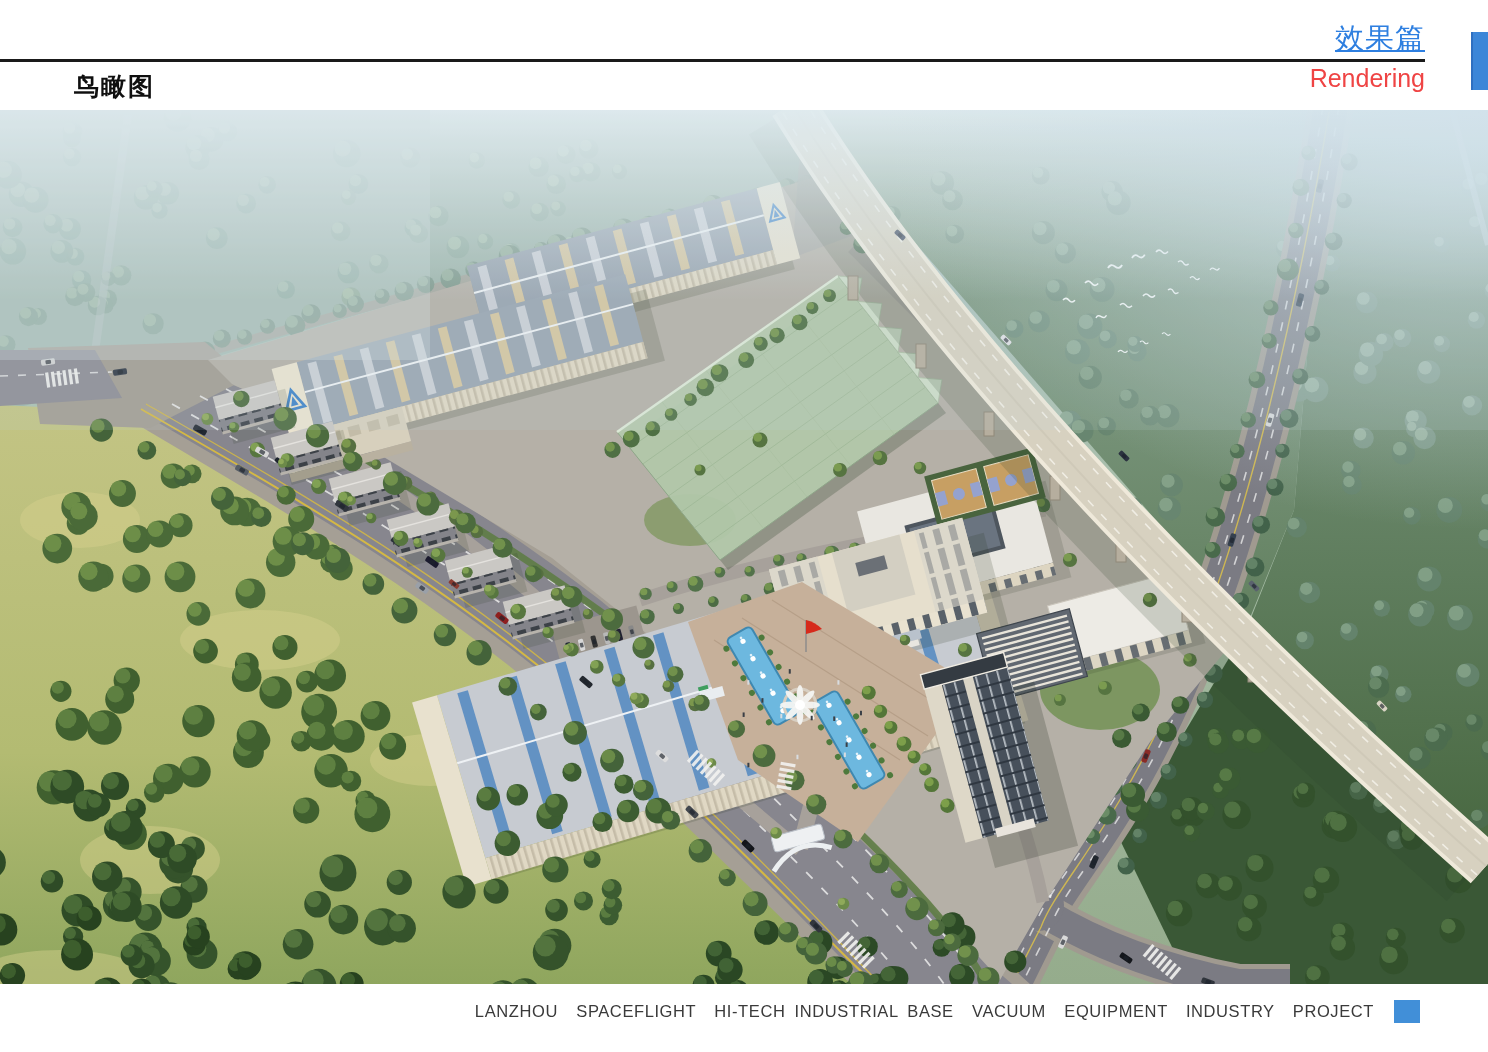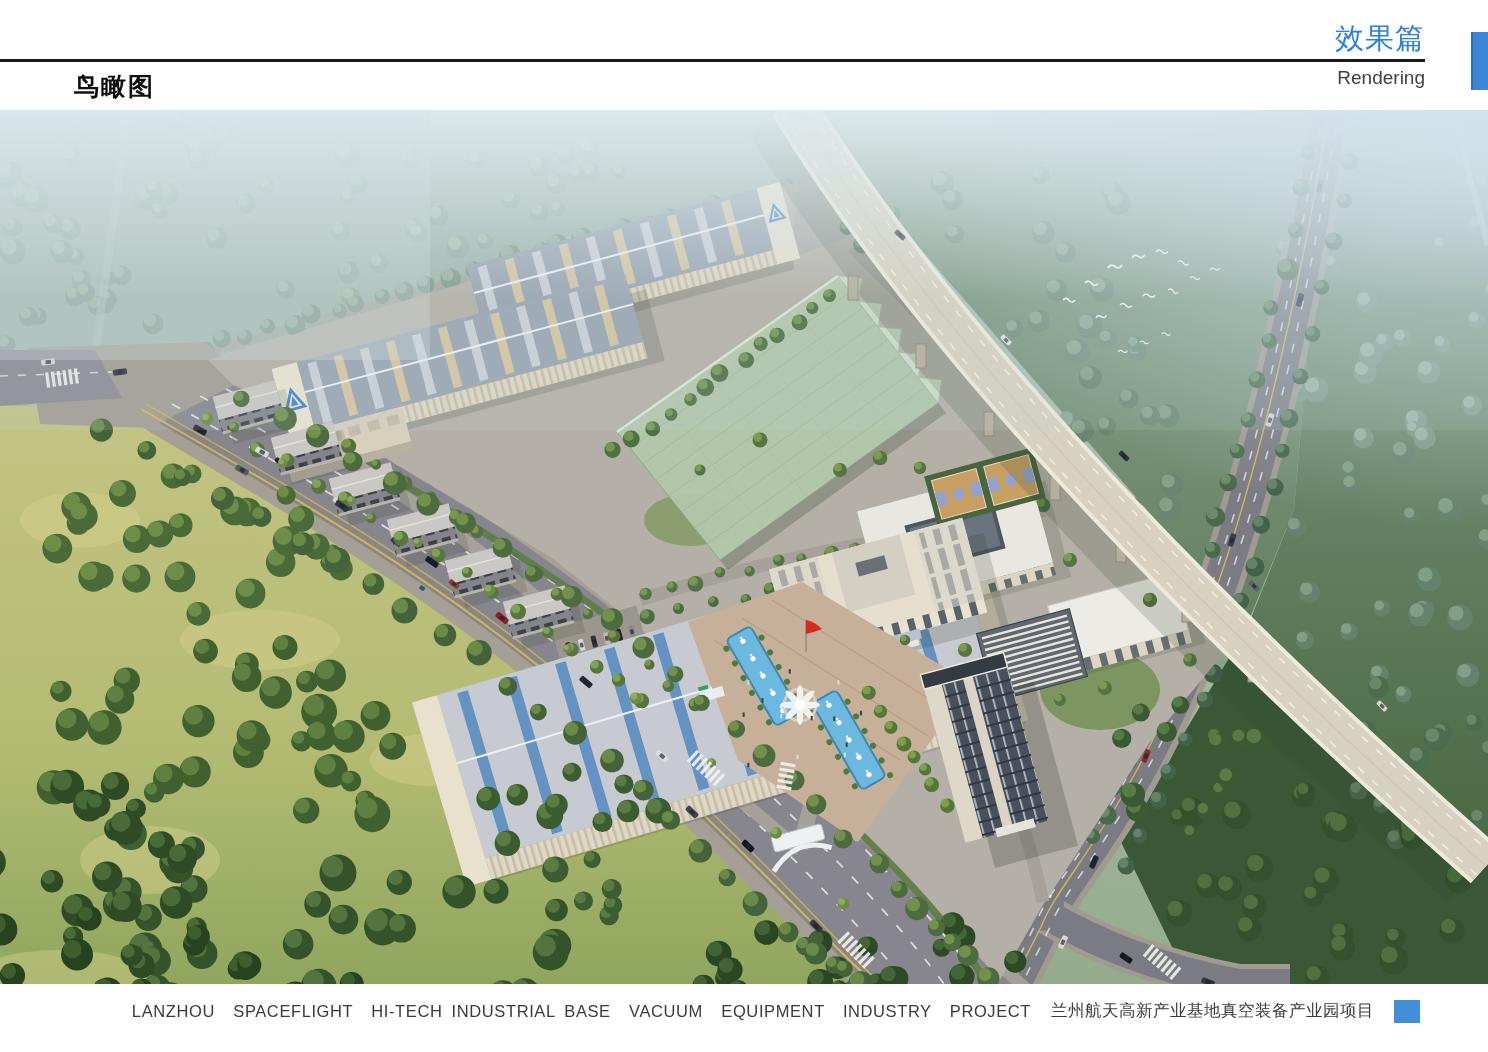--- a/index.html
+++ b/index.html
@@ -7,7 +7,7 @@
         font-family:"Liberation Sans","DejaVu Sans",sans-serif;}
   
   .rule{position:absolute;top:59px;left:0;width:1425px;height:3px;background:#1a1a1a;}
-  .zh-section{position:absolute;top:22px;right:63px;font-size:29px;line-height:32px;color:#2e7fe0;font-weight:500;letter-spacing:1px;}
+  .zh-section{position:absolute;top:22px;right:63px;font-size:29px;line-height:32px;color:#2e7fe0;font-weight:500;letter-spacing:1px;text-decoration:underline;}
   .en-section{position:absolute;top:63px;right:63px;font-size:19px;line-height:30px;color:#404040;font-weight:500;}
   .page-title{position:absolute;top:72px;left:74px;font-size:25px;line-height:28px;color:#0f0f0f;font-weight:700;letter-spacing:2px;}
   .blue-bar{position:absolute;top:32px;right:0;width:15px;height:58px;background:#3c86d8;border-left:2px solid #2f6fc0;}

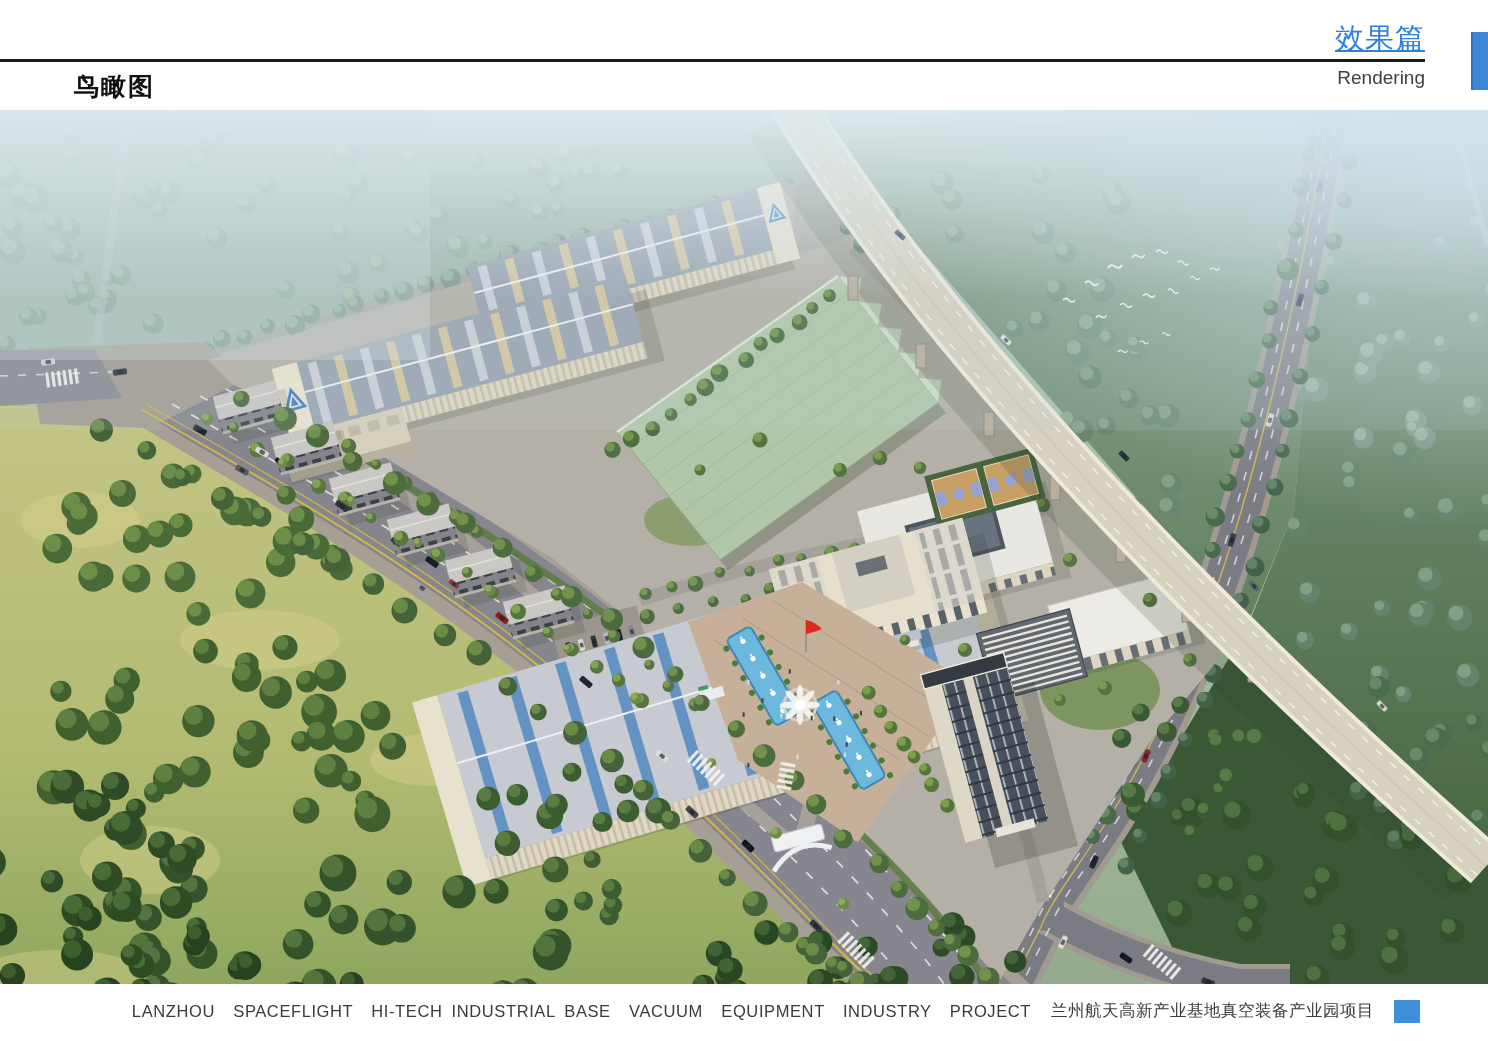--- a/index.html
+++ b/index.html
@@ -8,7 +8,7 @@
   
   .rule{position:absolute;top:59px;left:0;width:1425px;height:3px;background:#1a1a1a;}
   .zh-section{position:absolute;top:22px;right:63px;font-size:29px;line-height:32px;color:#2e7fe0;font-weight:500;letter-spacing:1px;text-decoration:underline;}
-  .en-section{position:absolute;top:63px;right:63px;font-size:19px;line-height:30px;color:#404040;font-weight:500;}
+  .en-section{position:absolute;top:63px;right:63px;font-size:25px;line-height:30px;color:#ef4444;font-weight:500;}
   .page-title{position:absolute;top:72px;left:74px;font-size:25px;line-height:28px;color:#0f0f0f;font-weight:700;letter-spacing:2px;}
   .blue-bar{position:absolute;top:32px;right:0;width:15px;height:58px;background:#3c86d8;border-left:2px solid #2f6fc0;}
   

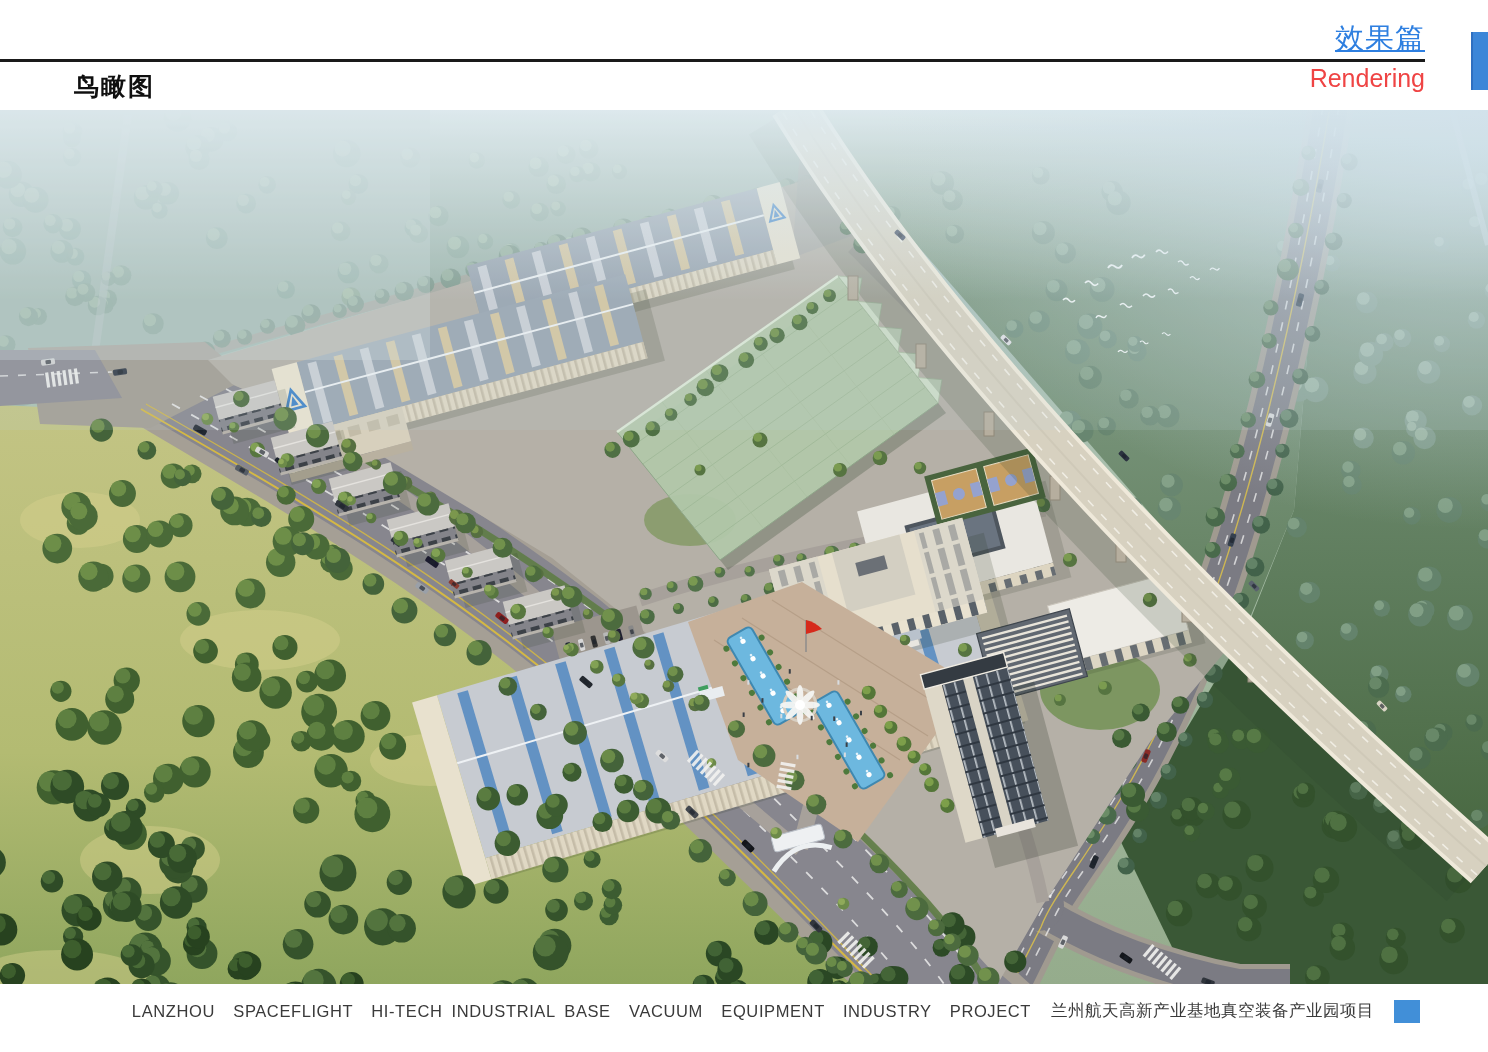--- a/index.html
+++ b/index.html
@@ -2018,7 +2018,6 @@
 
   <div class="caption">
     <span class="en">LANZHOU  SPACEFLIGHT  HI-TECH INDUSTRIAL BASE  VACUUM  EQUIPMENT  INDUSTRY  PROJECT</span>
-      <span class="zh">兰州航天高新产业基地真空装备产业园项目</span>
     <span class="sq" style="background: rgb(65, 143, 216);"></span>
   </div>
 </div>

